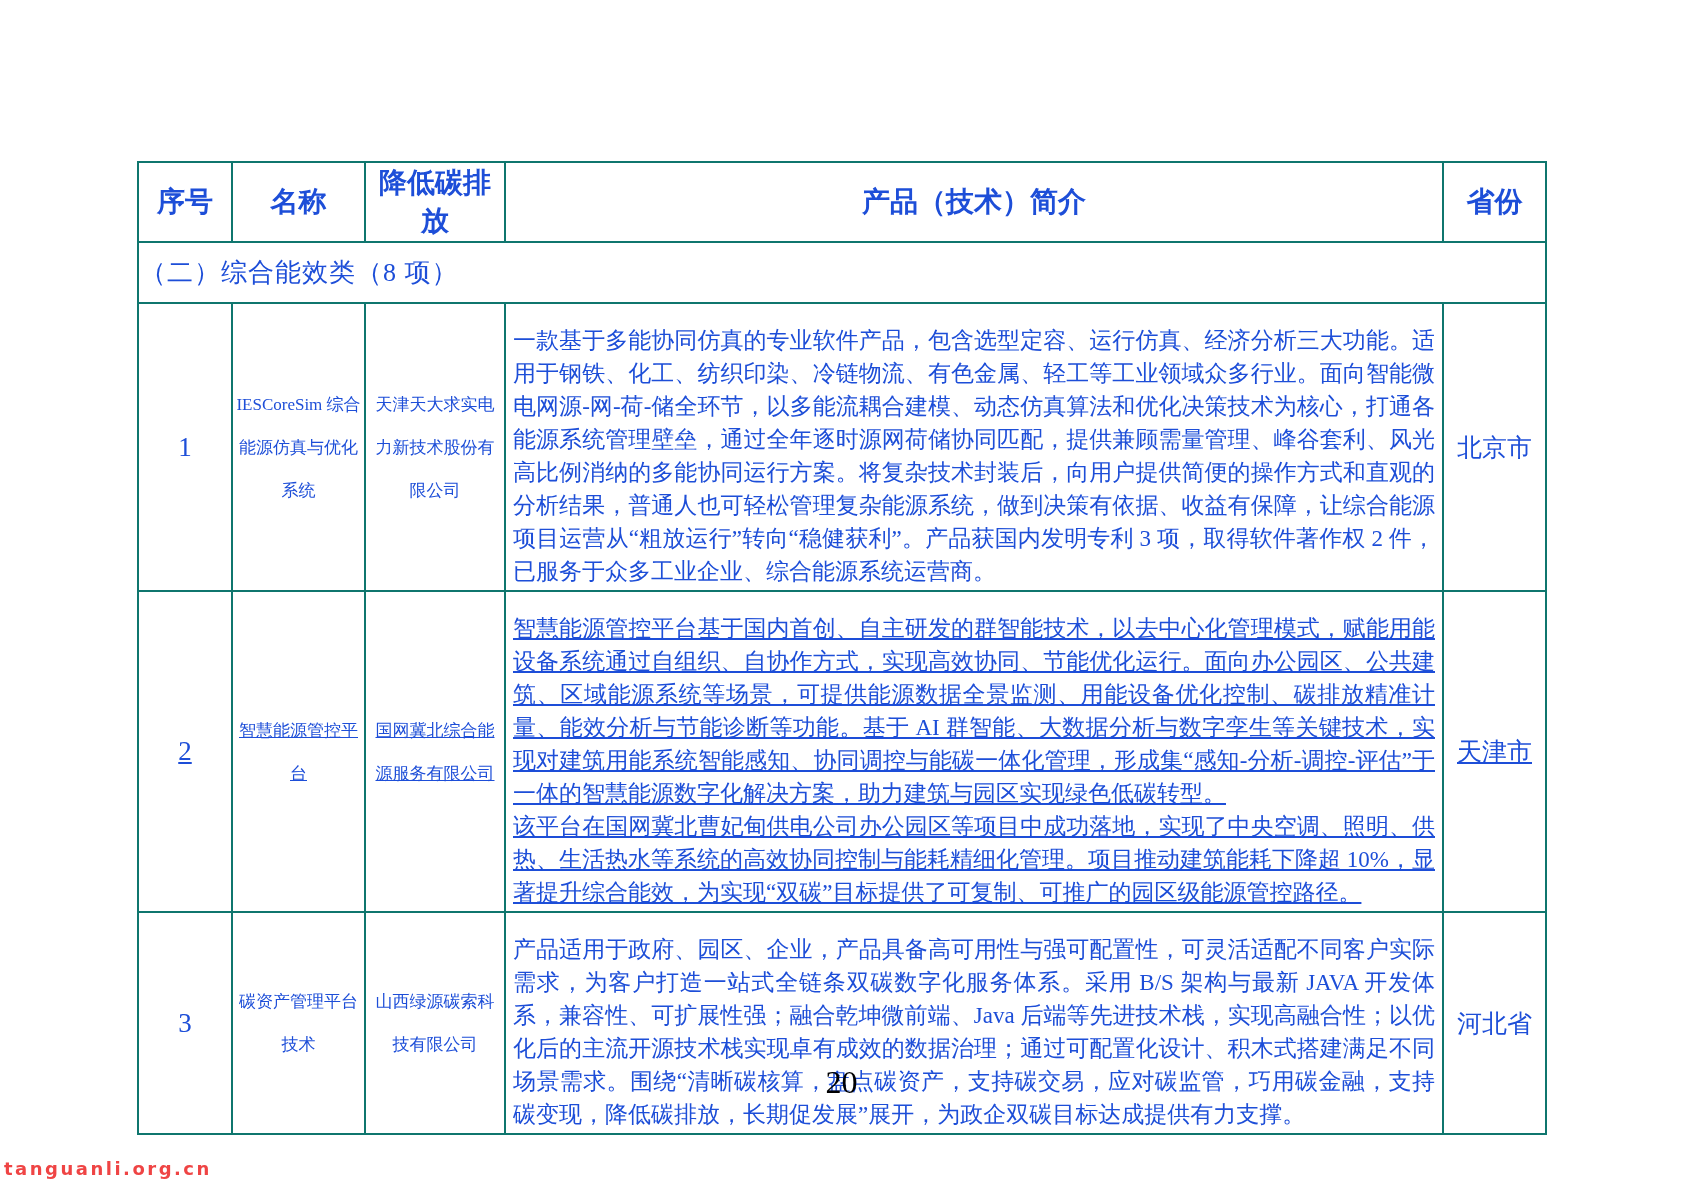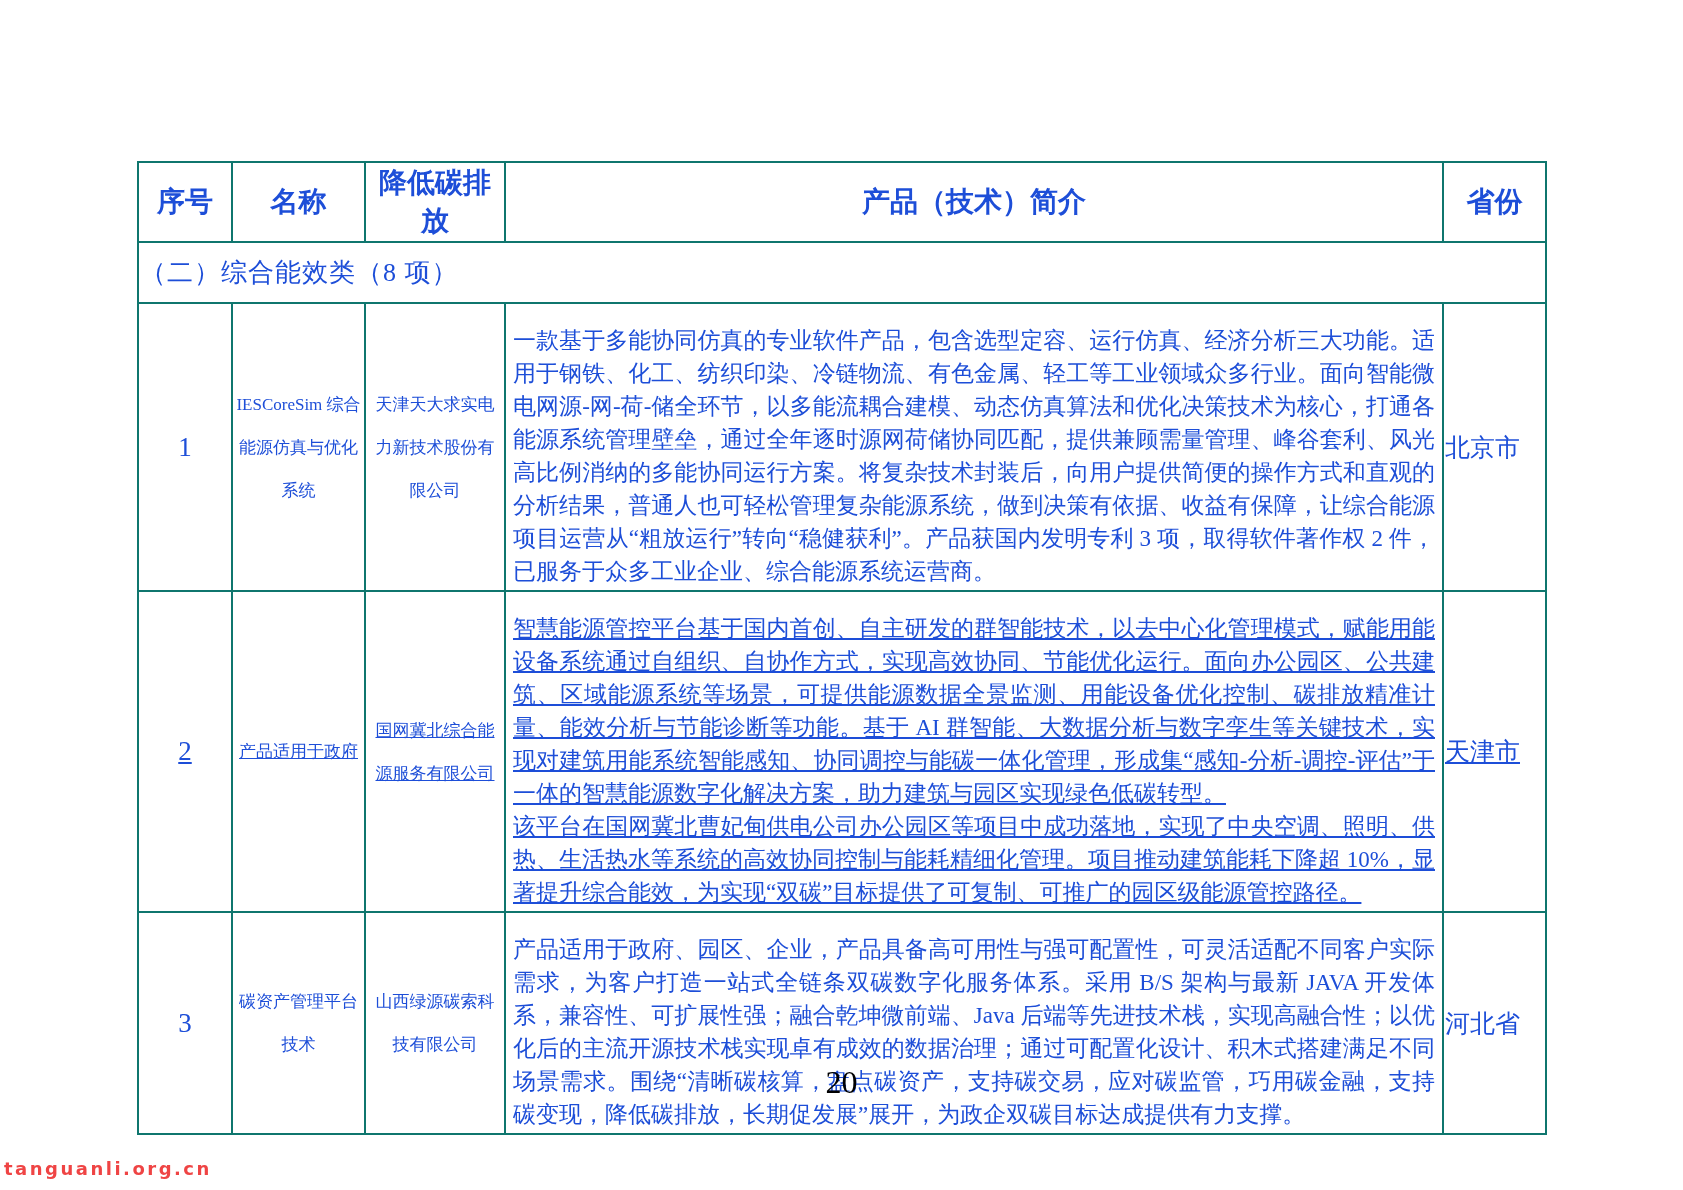--- a/index.html
+++ b/index.html
@@ -69,6 +69,7 @@
   }
   td.cell-prov {
     font-size:25px;
+    text-align:center;
   }
   .page-number {
     position:absolute;

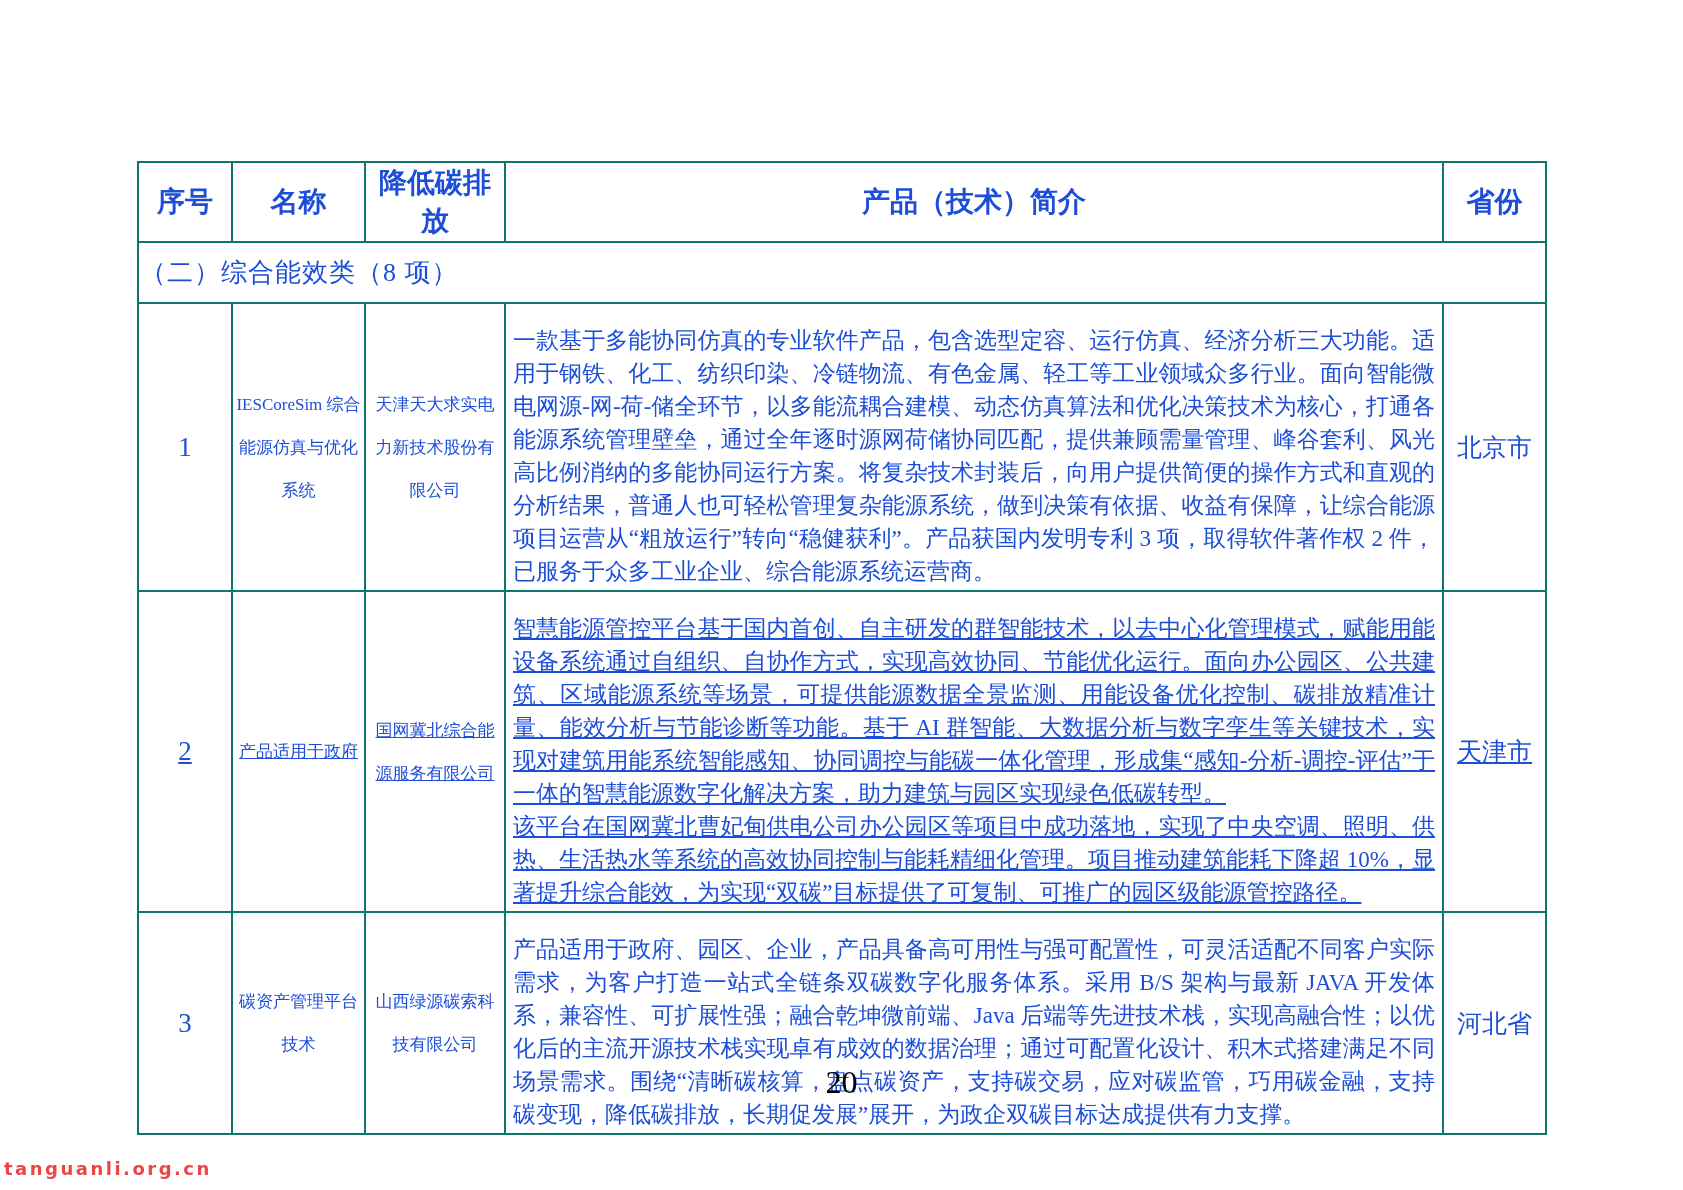--- a/index.html
+++ b/index.html
@@ -123,7 +123,7 @@
 
       <tr class="data-row row-2">
         <td class="cell-no">2</td>
-        <td class="cell-name">产品适用于政府</td>
+        <td class="cell-name">智慧能源管控平台</td>
         <td class="cell-comp">国网冀北综合能源服务有限公司</td>
         <td class="cell-desc">智慧能源管控平台基于国内首创、自主研发的群智能技术，以去中心化管理模式，赋能用能设备系统通过自组织、自协作方式，实现高效协同、节能优化运行。面向办公园区、公共建筑、区域能源系统等场景，可提供能源数据全景监测、用能设备优化控制、碳排放精准计量、能效分析与节能诊断等功能。基于 AI 群智能、大数据分析与数字孪生等关键技术，实现对建筑用能系统智能感知、协同调控与能碳一体化管理，形成集“感知-分析-调控-评估”于一体的智慧能源数字化解决方案，助力建筑与园区实现绿色低碳转型。
 该平台在国网冀北曹妃甸供电公司办公园区等项目中成功落地，实现了中央空调、照明、供热、生活热水等系统的高效协同控制与能耗精细化管理。项目推动建筑能耗下降超 10%，显著提升综合能效，为实现“双碳”目标提供了可复制、可推广的园区级能源管控路径。</td>

